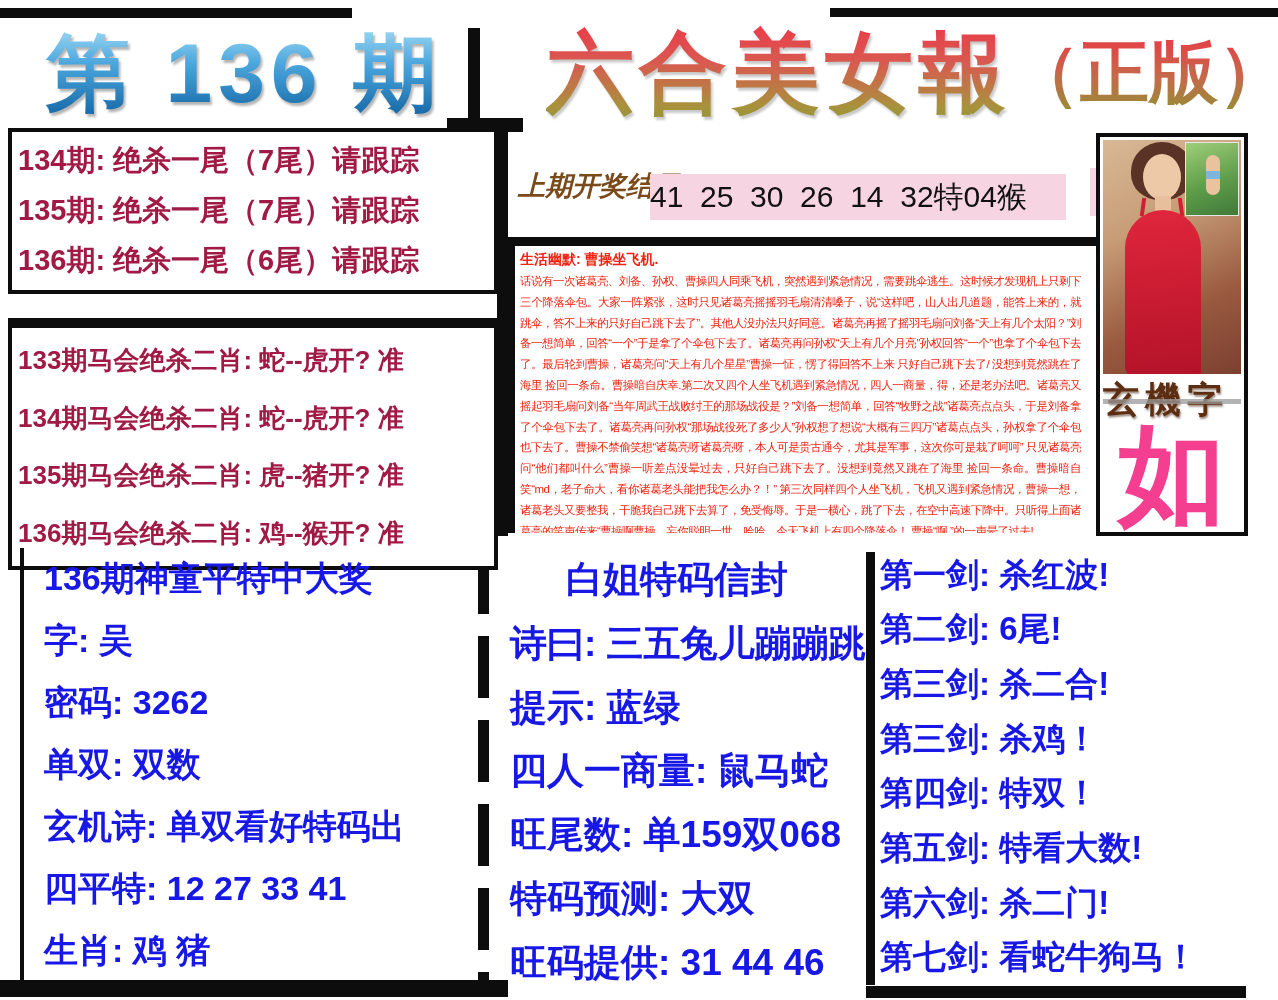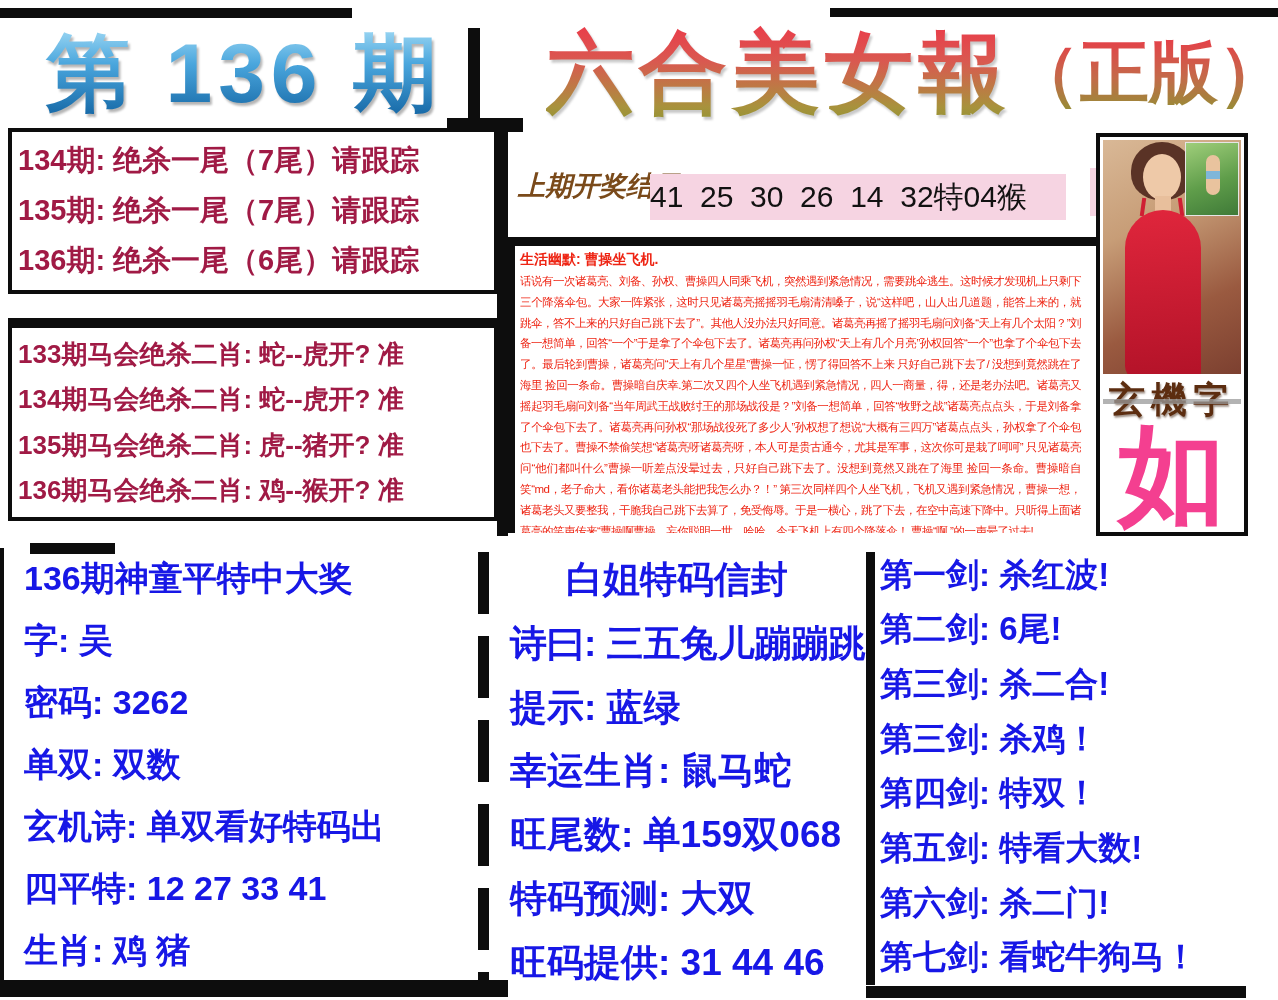--- a/index.html
+++ b/index.html
@@ -47,7 +47,7 @@
   }
   #trackingBox{top:128px;height:166px;}
   #trackingBox .line{font-size:29px;}
-  #shaxiaoBox{top:318px;height:203px;border-top-width:10px;}
+  #shaxiaoBox{top:318px;height:252px;border-top-width:10px;}
   #shaxiaoBox .line{font-size:26px;}
   
   .results-label{

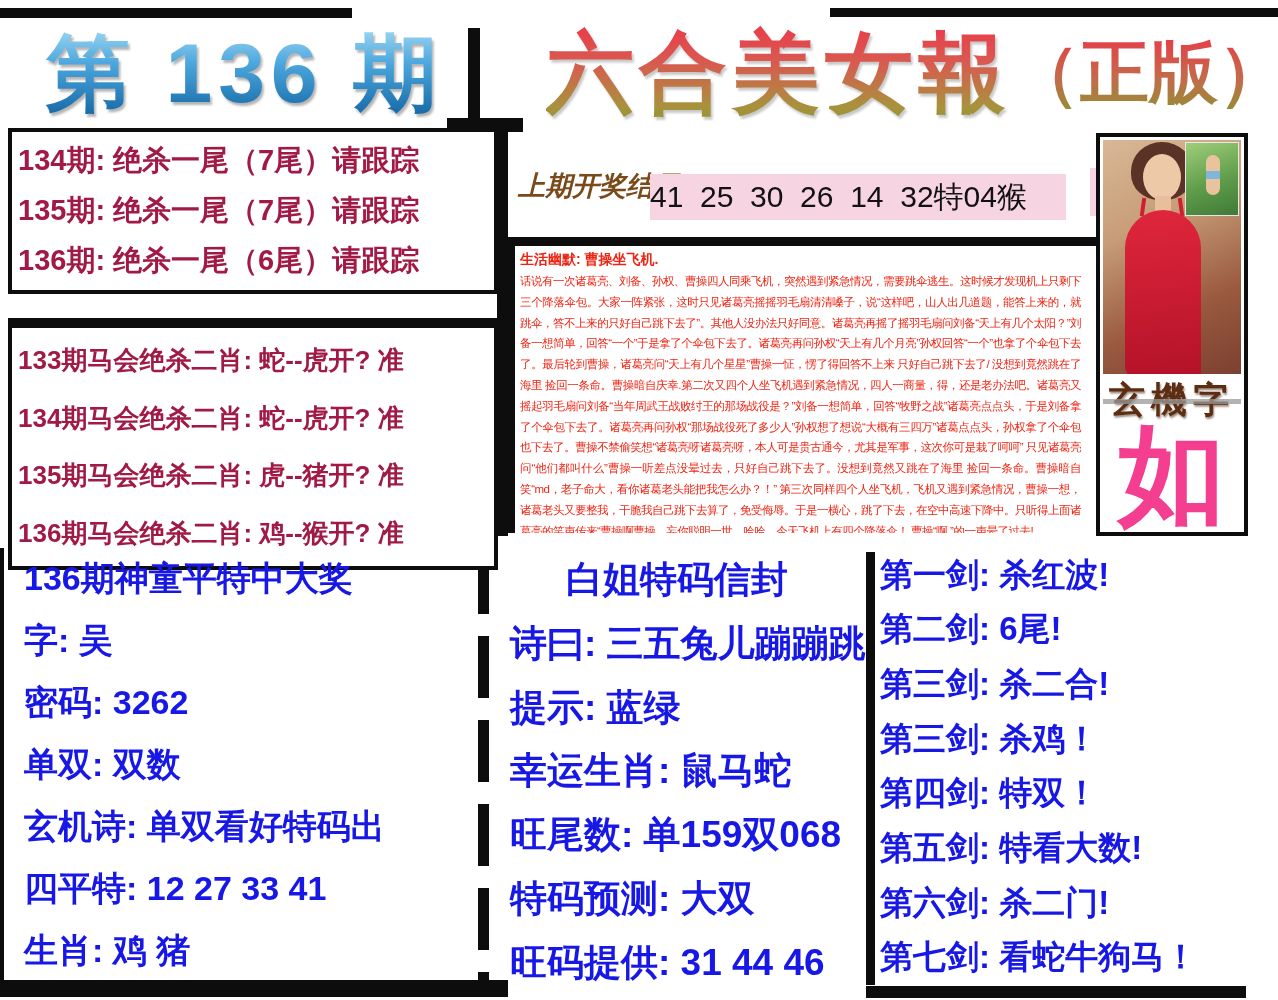--- a/index.html
+++ b/index.html
@@ -97,7 +97,7 @@
   .photo .inset .bikini{position:absolute;left:20px;top:28px;width:14px;height:8px;background:#7fb6d9;}
   .mystery-label{
     position:absolute;left:3px;right:3px;top:240px;height:46px;
-    display:flex;align-items:center;justify-content:center;
+    display:flex;align-items:center;
     font-size:36px;font-weight:bold;letter-spacing:6px;color:#5c2d10;
     text-shadow:1px 2px 2px rgba(60,30,10,.5);white-space:nowrap;
   }

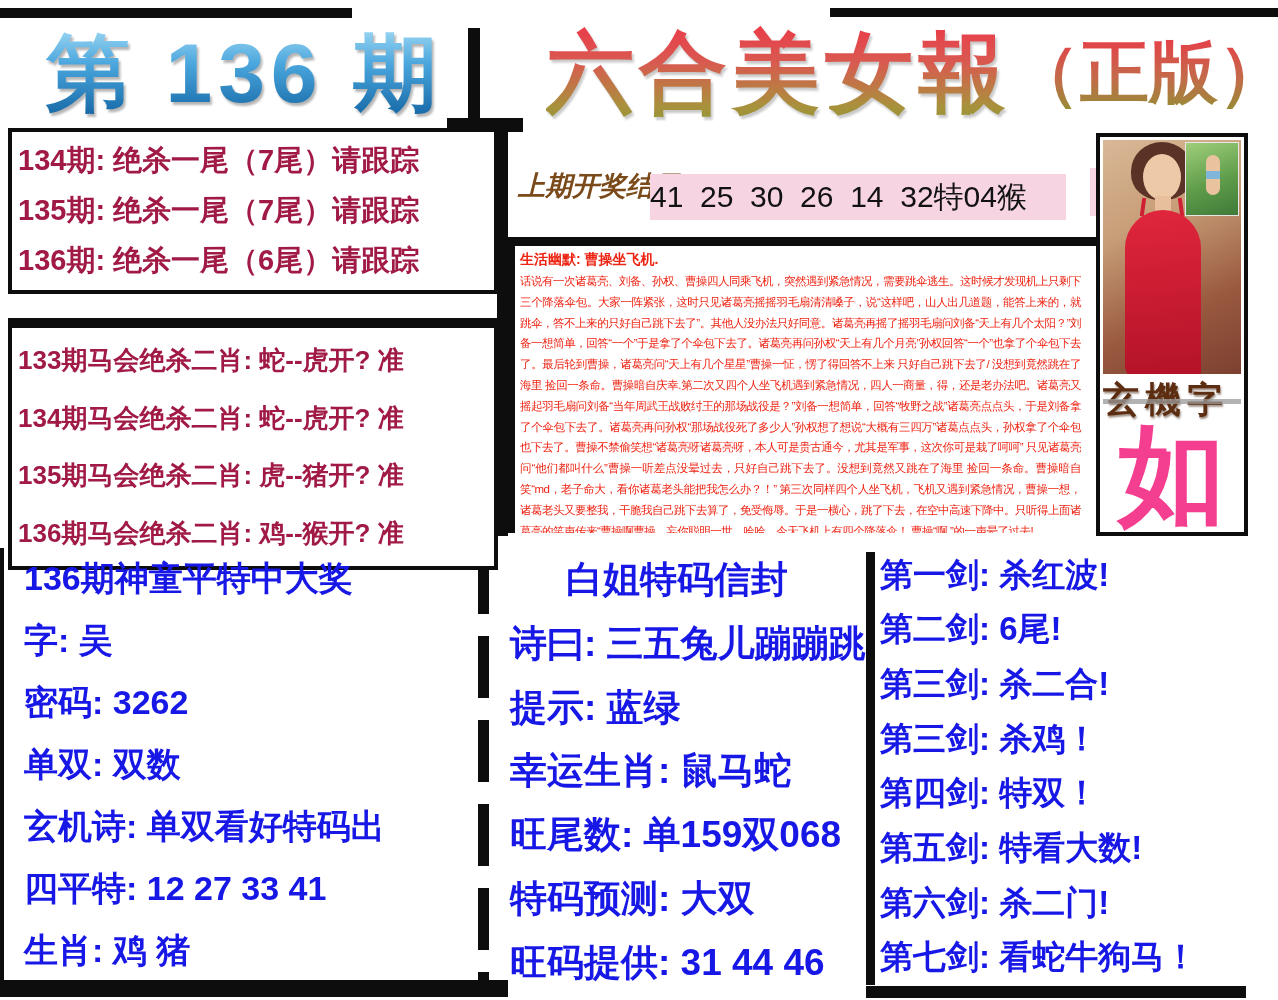--- a/index.html
+++ b/index.html
@@ -110,7 +110,7 @@
   
   .blue-row{color:#1717e6;font-weight:bold;white-space:nowrap;}
   .shentong{
-    position:absolute;left:0;top:548px;width:478px;height:434px;
+    position:absolute;left:20px;top:548px;width:478px;height:434px;
     border-left:4px solid #0d0d0d;box-sizing:border-box;
     display:flex;flex-direction:column;justify-content:space-around;
     padding-left:20px;

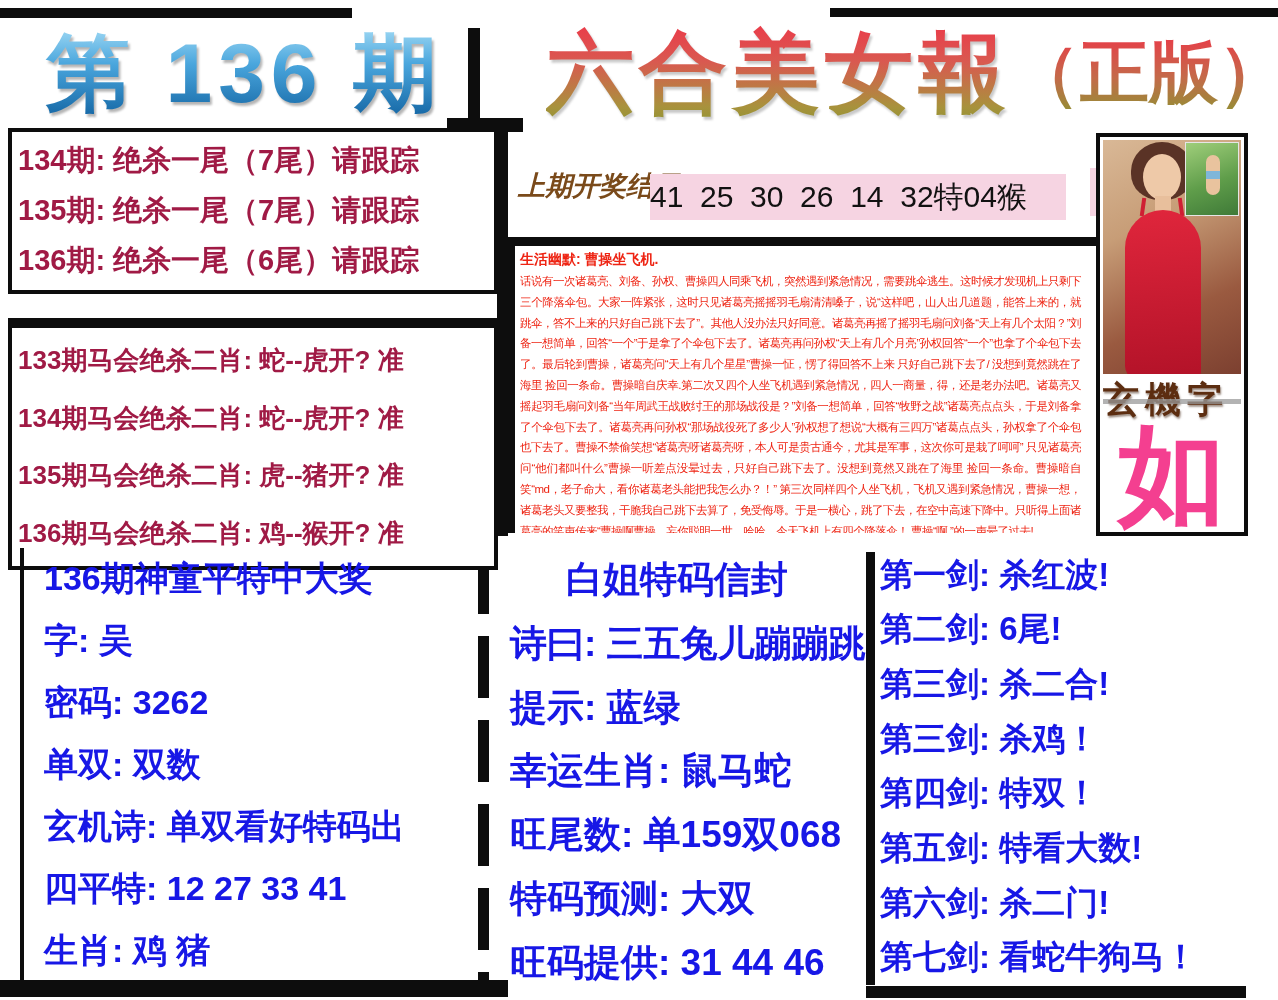--- a/index.html
+++ b/index.html
@@ -212,7 +212,7 @@
     <div class="blue-row title">白姐特码信封</div>
     <div class="blue-row">诗曰:  三五兔儿蹦蹦跳</div>
     <div class="blue-row">提示:  蓝绿</div>
-    <div class="blue-row">幸运生肖:  鼠马蛇</div>
+    <div class="blue-row">四人一商量:  鼠马蛇</div>
     <div class="blue-row">旺尾数:  单159双068</div>
     <div class="blue-row">特码预测:  大双</div>
     <div class="blue-row">旺码提供:  31 44 46</div>

